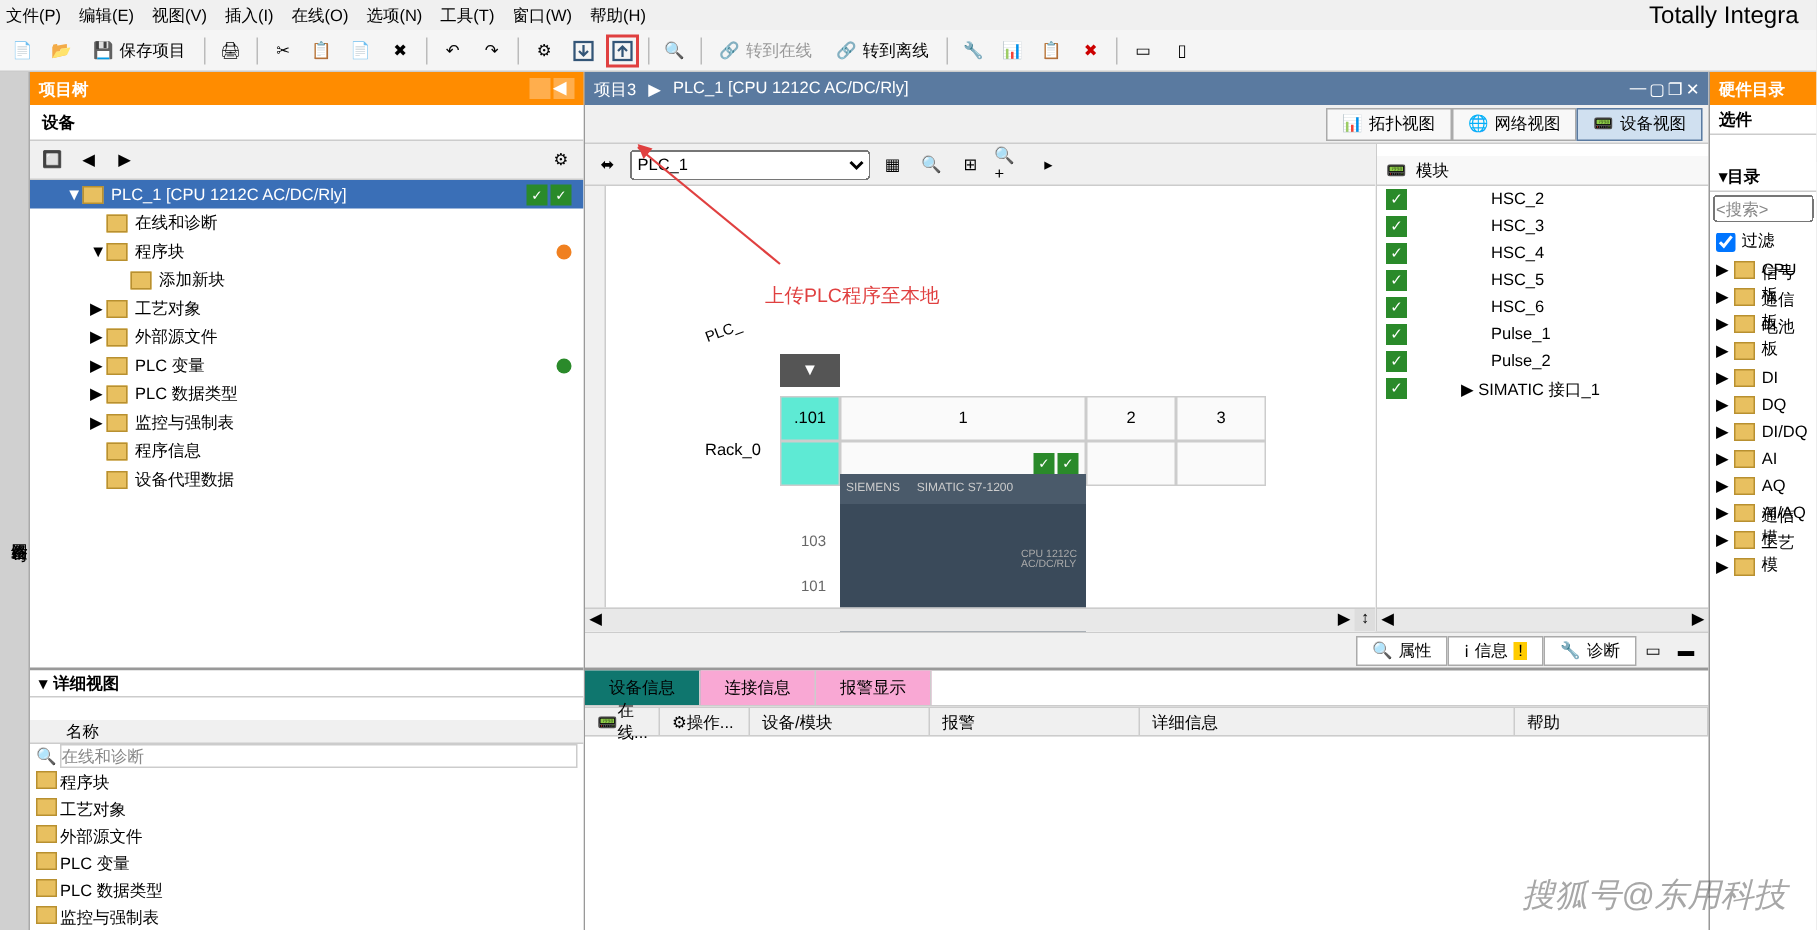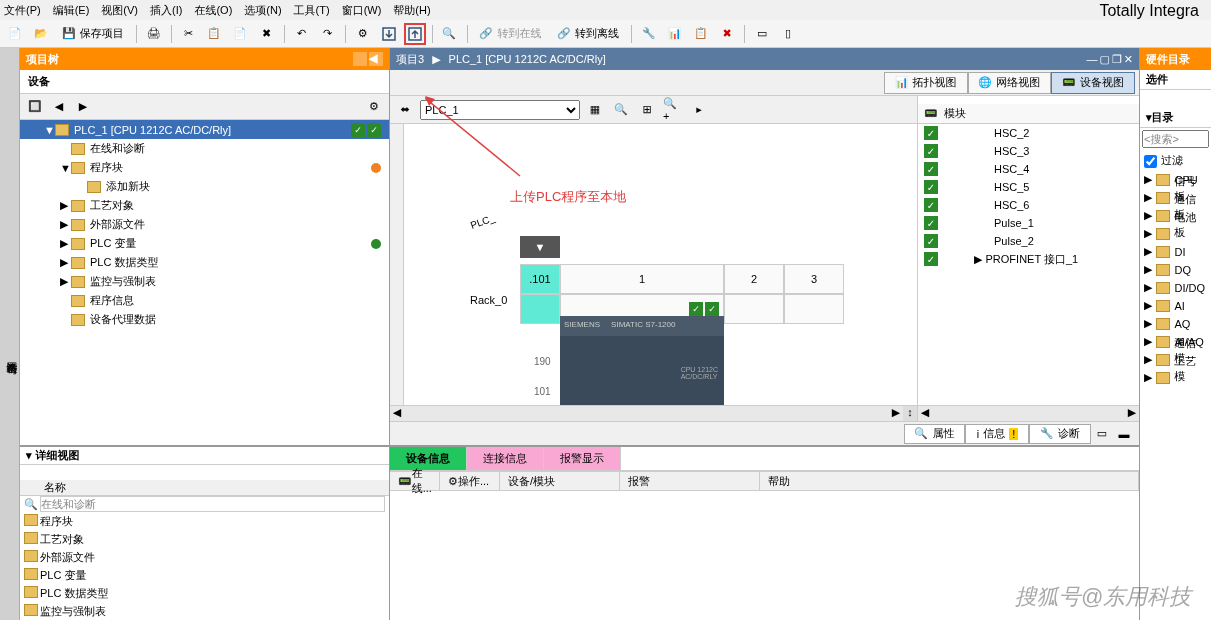--- a/index.html
+++ b/index.html
@@ -408,7 +408,7 @@
             </div>
             <div class="overview-row">
               <span class="green-check">✓</span>
-              <span style="padding-left:30px">▶ PROFINET 接口_1</span>
+              <span style="padding-left:30px">▶ SIMATIC 接口_1</span>
             </div>
           </div>
         <div class="scroll-h">

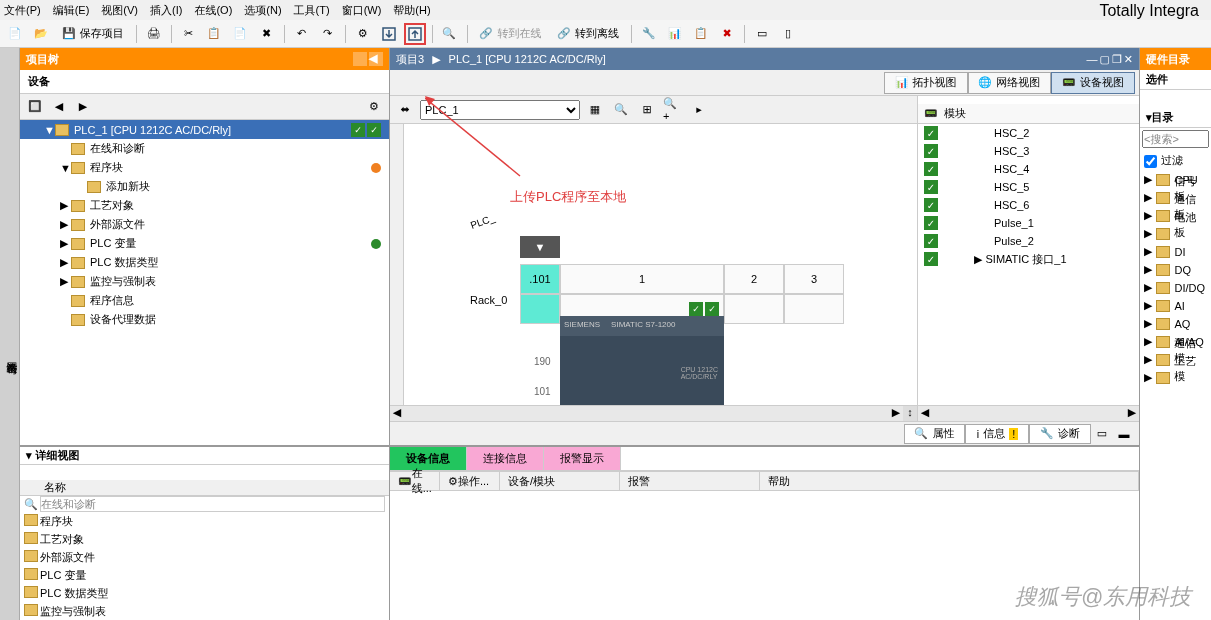--- a/index.html
+++ b/index.html
@@ -355,7 +355,7 @@
           <div class="rack-label">Rack_0</div>
           <div class="plc-chip">
             <div class="plc-chip-top">SIEMENS &nbsp;&nbsp;&nbsp; SIMATIC S7-1200</div>
-            <div style="position:absolute;left:-26px;top:40px;color:#666;font-size:10px">190</div>
+            <div style="position:absolute;left:-26px;top:40px;color:#666;font-size:10px">103</div>
             <div style="position:absolute;left:-26px;top:70px;color:#666;font-size:10px">101</div>
             <div style="position:absolute;right:6px;top:50px;color:#aaa;font-size:7px">CPU 1212C<br>AC/DC/RLY</div>
           </div>

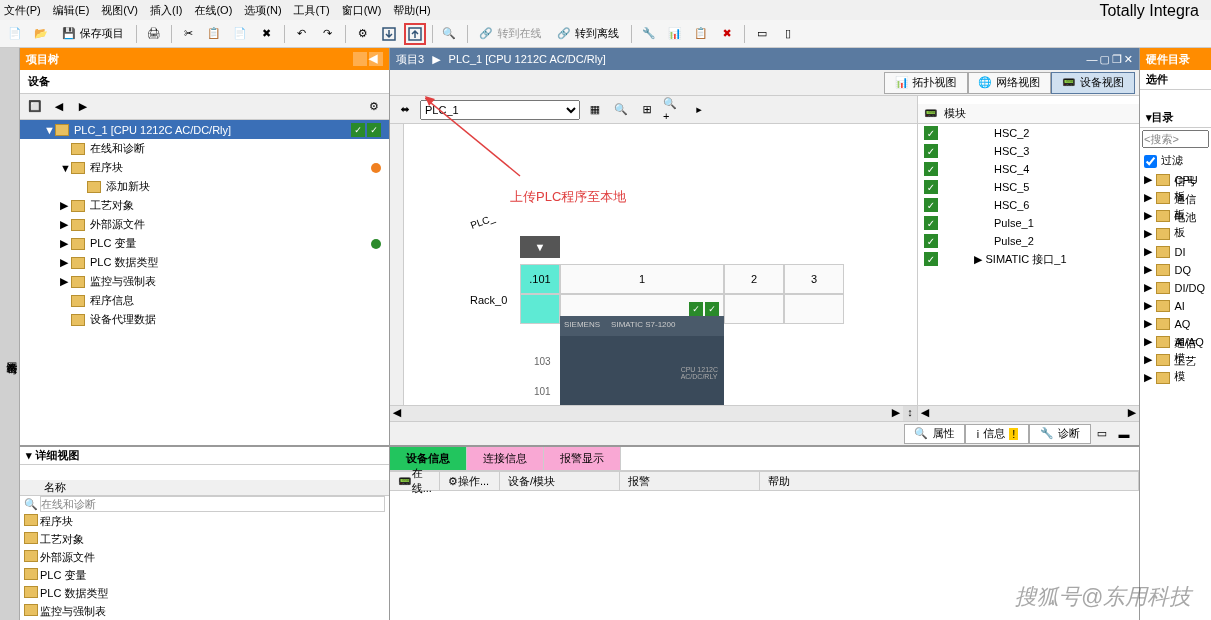--- a/index.html
+++ b/index.html
@@ -60,7 +60,7 @@
 .info-panel { height: 175px; border-top: 2px solid #999; background: #fff; }
 .info-tabs { height: 24px; display: flex; border-bottom: 1px solid #ccc; }
 .info-tab { padding: 0 16px; display: flex; align-items: center; border-right: 1px solid #ccc; cursor: pointer; background: #f9a8d4; }
-.info-tab.active { background: #22c55e; font-weight: bold; }
+.info-tab.active { background: #0f766e; font-weight: normal; }
 .info-status { padding: 6px 12px; font-weight: bold; }
 .info-table-head { height: 20px; background: #f0f0f0; border-top: 1px solid #ccc; border-bottom: 1px solid #ccc; display: flex; }
 .info-th { padding: 0 8px; border-right: 1px solid #ccc; display: flex; align-items: center; }

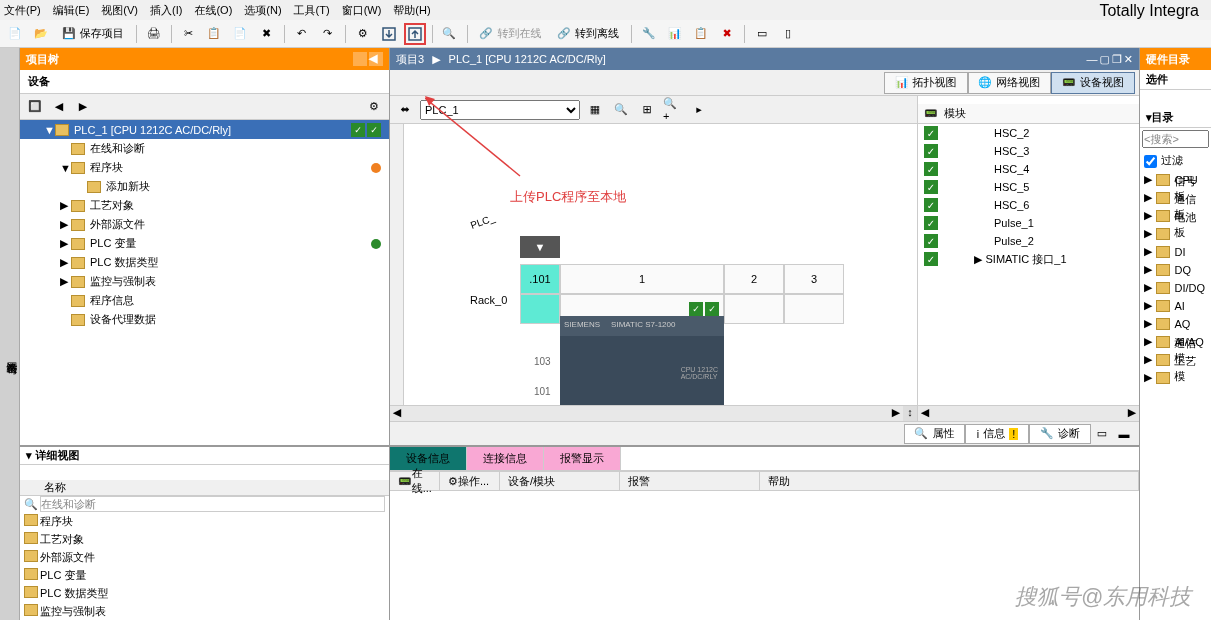--- a/index.html
+++ b/index.html
@@ -440,6 +440,7 @@
         <div class="info-th" style="width:60px">⚙ <span>操作...</span></div>
         <div class="info-th" style="width:120px">设备/模块</div>
         <div class="info-th" style="width:140px">报警</div>
+        <div class="info-th" style="width:250px">详细信息</div>
         <div class="info-th" style="flex:1">帮助</div>
       </div>
     </div>

